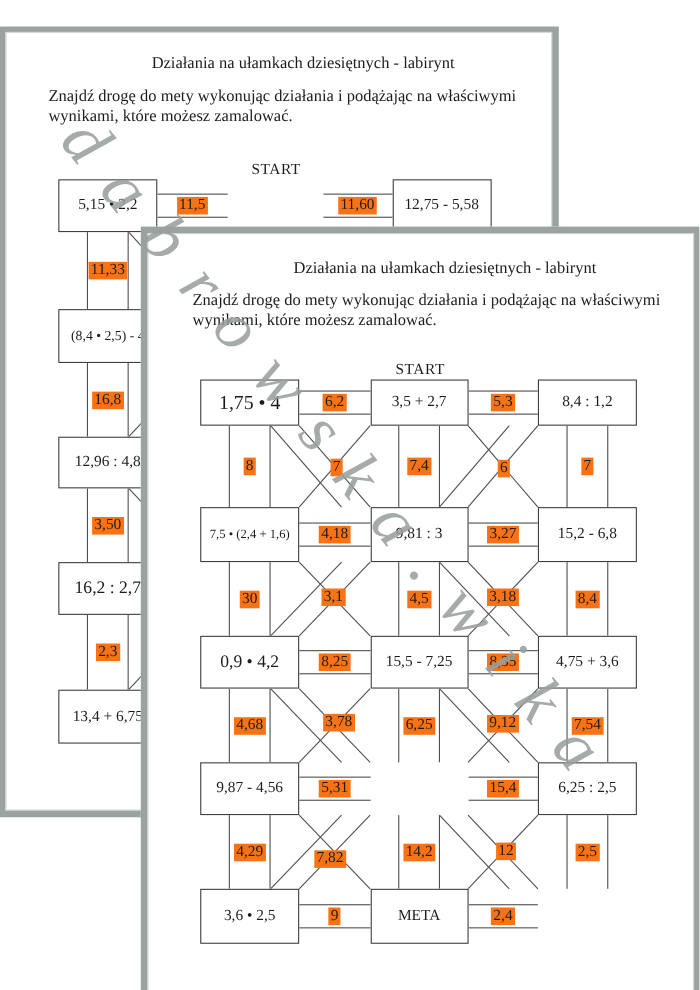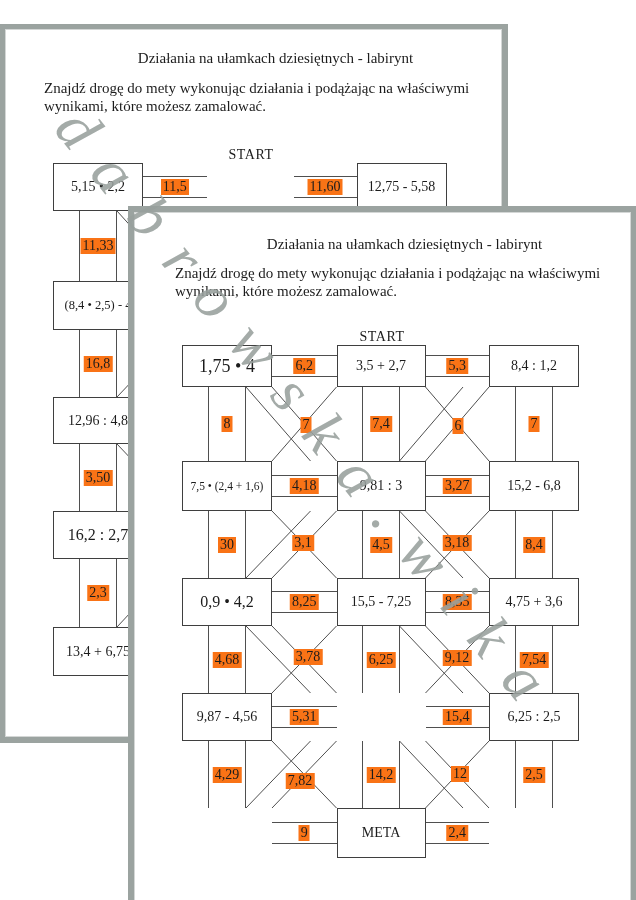--- a/index.html
+++ b/index.html
@@ -173,6 +173,7 @@
       <div class="mbox" style="left: 489px; top: 554px; width: 90px; height: 48px; font-size: 14px;">4,75 + 3,6</div>
       <div class="mbox" style="left: 182px; top: 669px; width: 90px; height: 48px; font-size: 14px;">9,87 - 4,56</div>
       <div class="mbox" style="left: 489px; top: 669px; width: 90px; height: 48px; font-size: 14px;">6,25 : 2,5</div>
+      <div class="mbox" style="left: 182px; top: 784px; width: 90px; height: 50px; font-size: 14px;">3,6 • 2,5</div>
       <div class="mbox" style="left: 336.5px; top: 784px; width: 89px; height: 50px; font-size: 14px;">META</div>
     </div>
 

